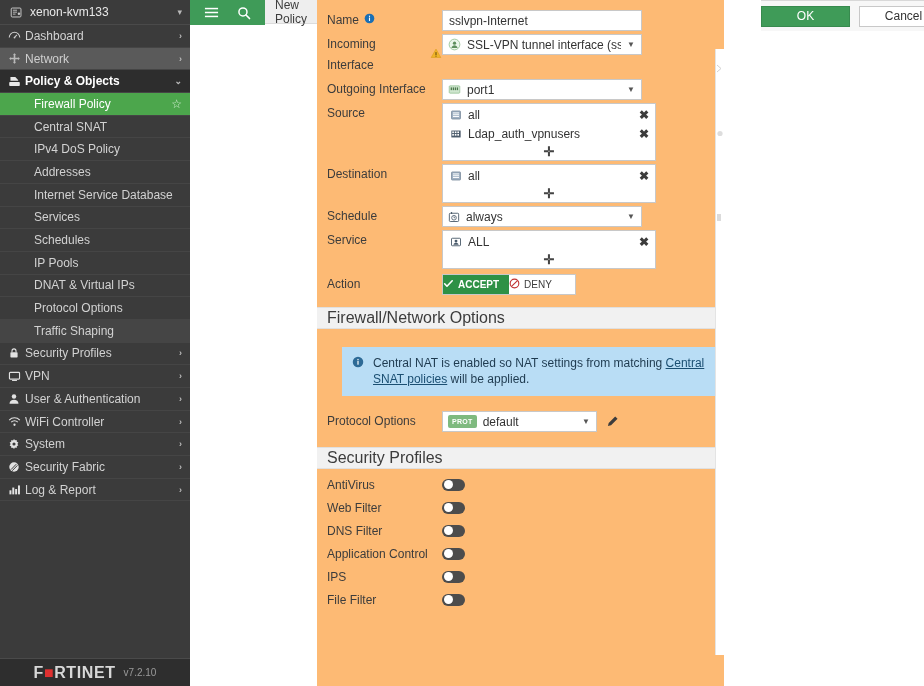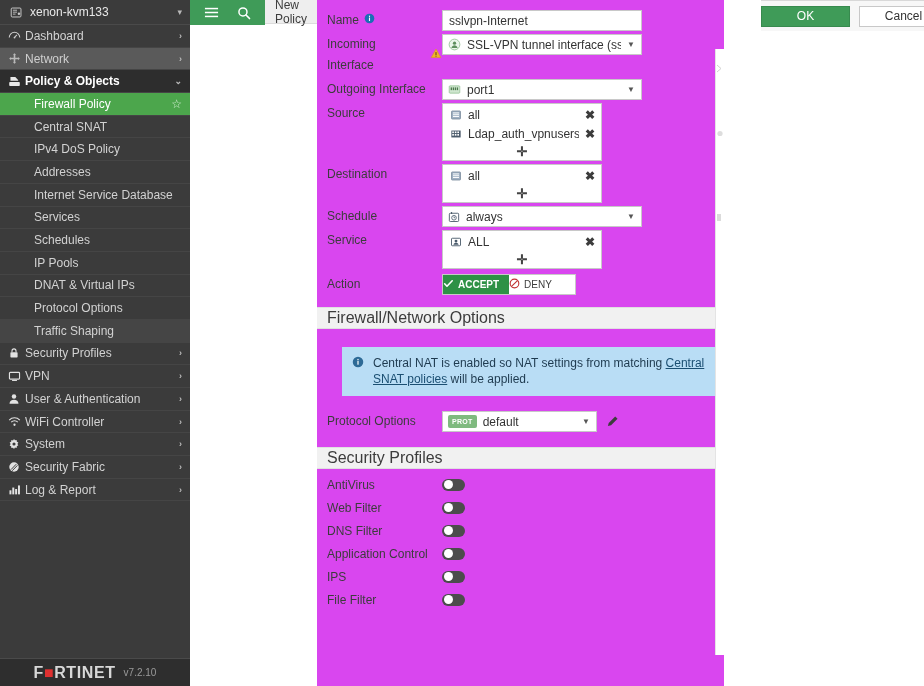--- a/index.html
+++ b/index.html
@@ -79,7 +79,7 @@
   }
 
   #content {
-    flex: 1; overflow: hidden; position: relative; background: #d946ef;
+    flex: 1; overflow: hidden; position: relative; background: #fdba74;
     padding-top: 10px;
   }
 

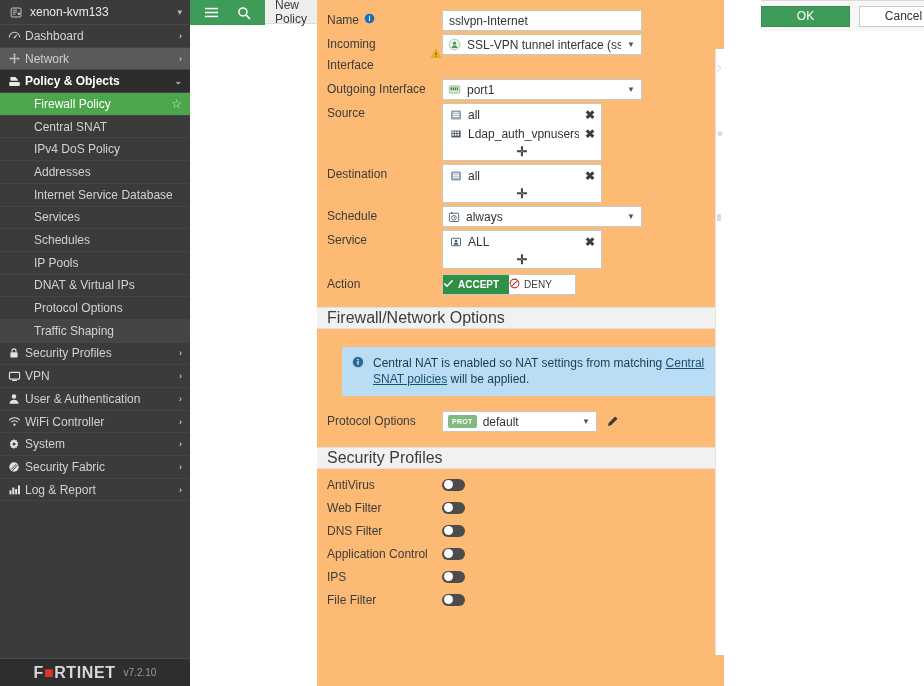--- a/index.html
+++ b/index.html
@@ -105,7 +105,7 @@
   .caret { font-size: 8px; color: #555; }
 
   .multibox {
-    width: 160px; border: 1px solid #c8c8c8; background: #fff;
+    width: 214px; border: 1px solid #c8c8c8; background: #fff;
     padding: 1px 0 0 0;
   }
   .mb-item {

